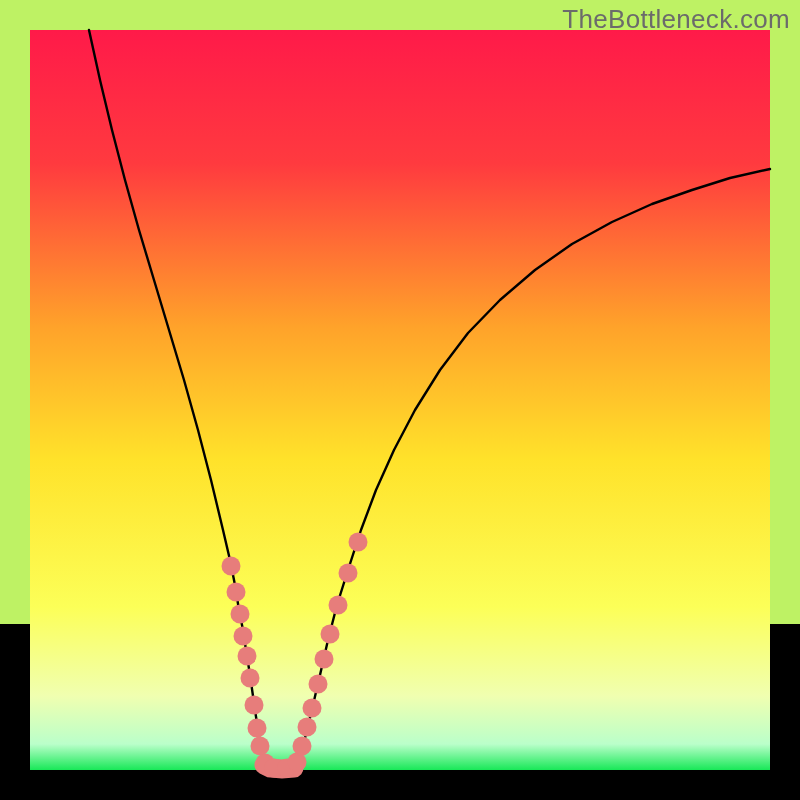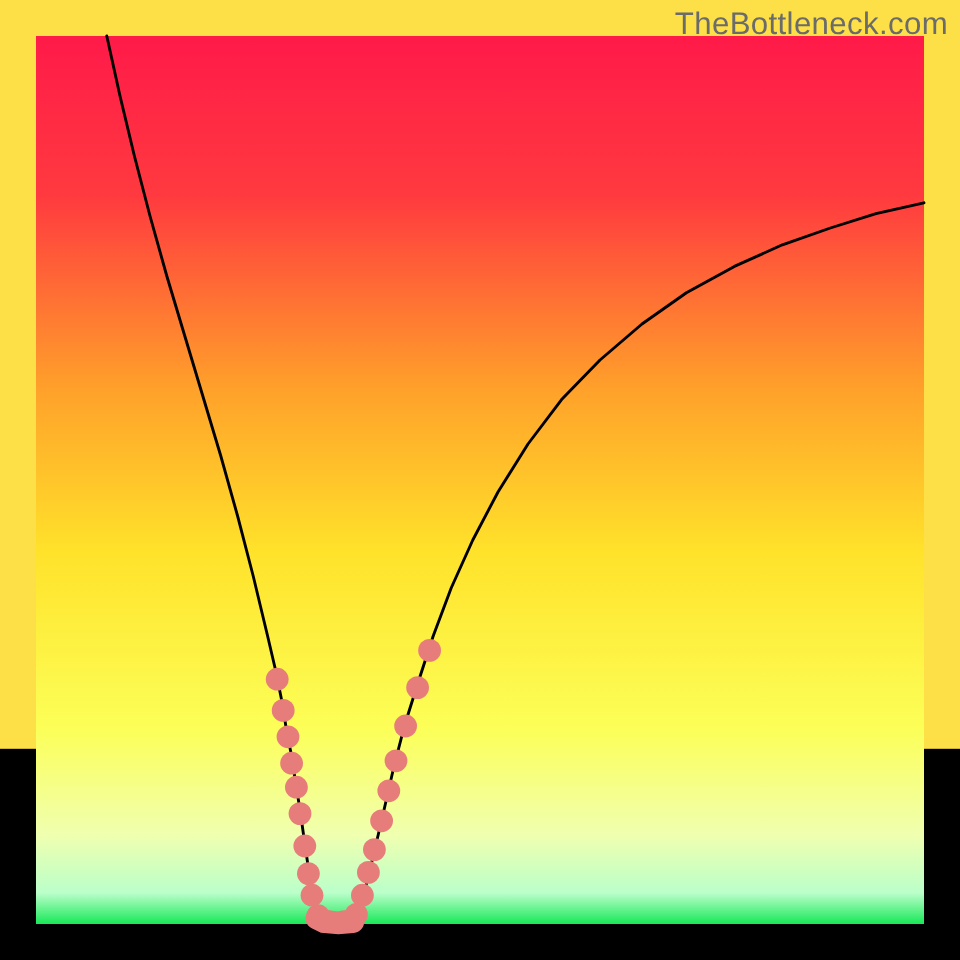--- a/index.html
+++ b/index.html
@@ -17,7 +17,7 @@
     top: 0;
     width: 800px;
     height: 624px;
-    background: #fde047;
+    background: #bef264;
   }
   .plot {
     position: absolute;

